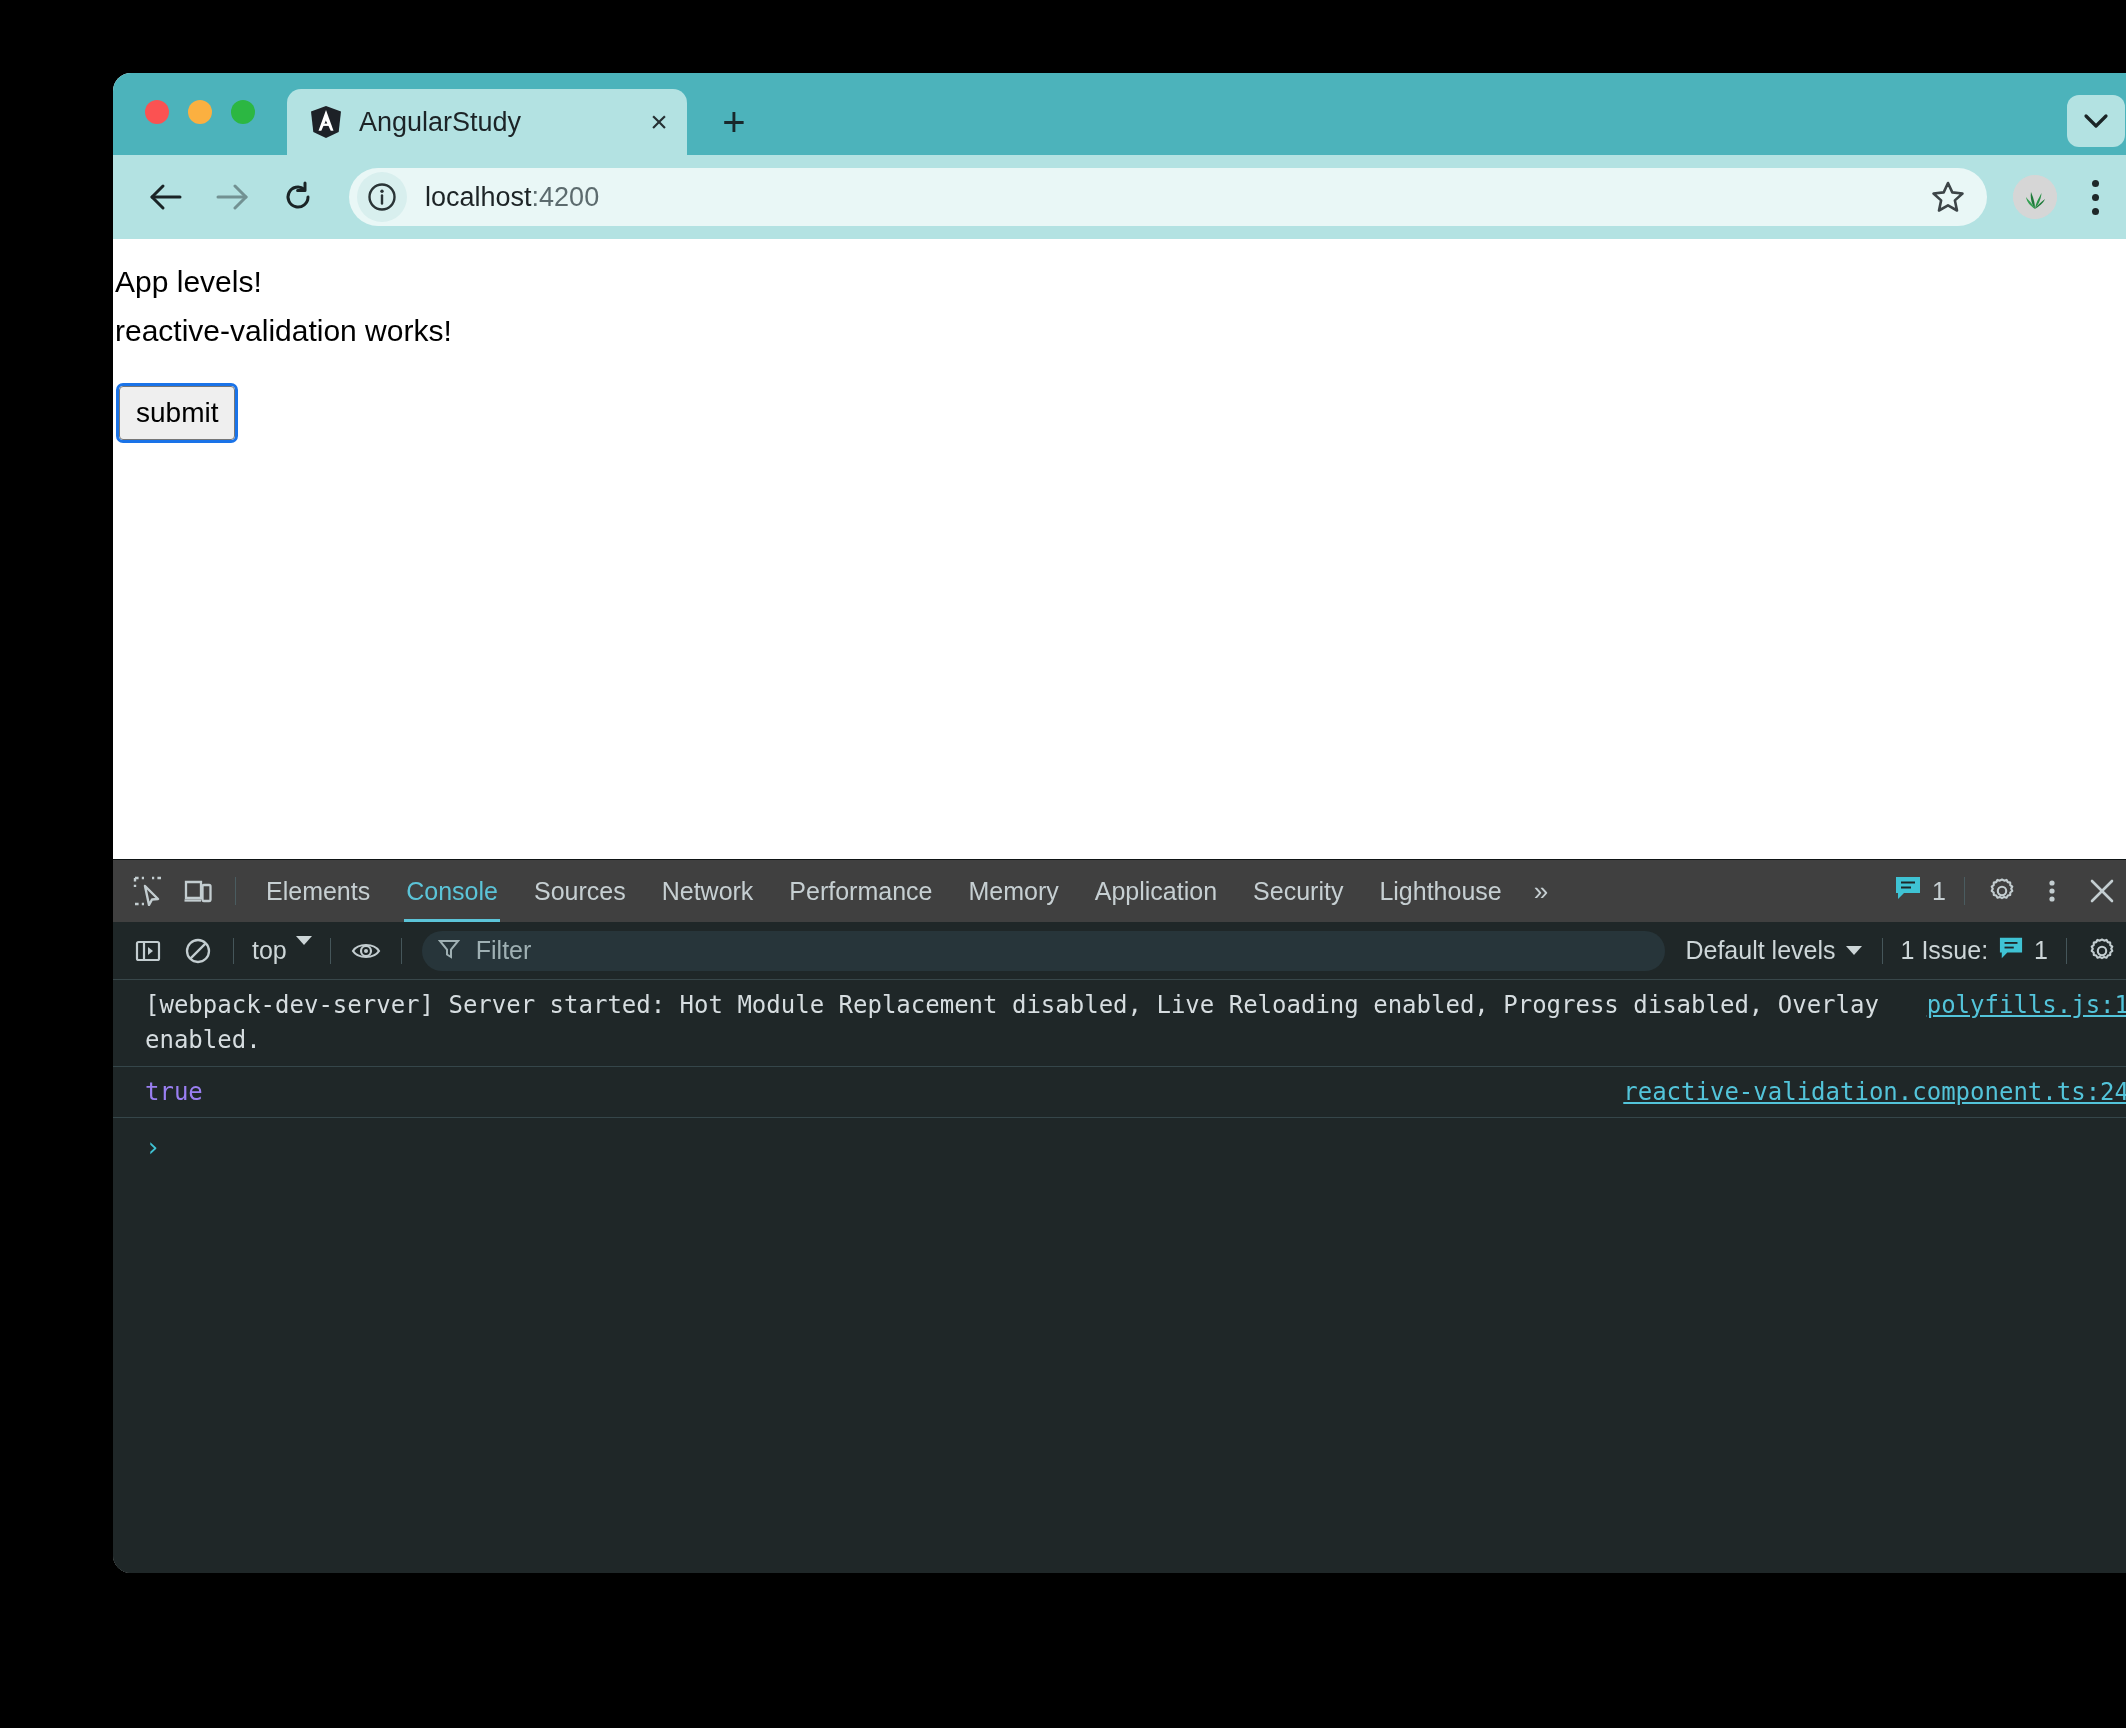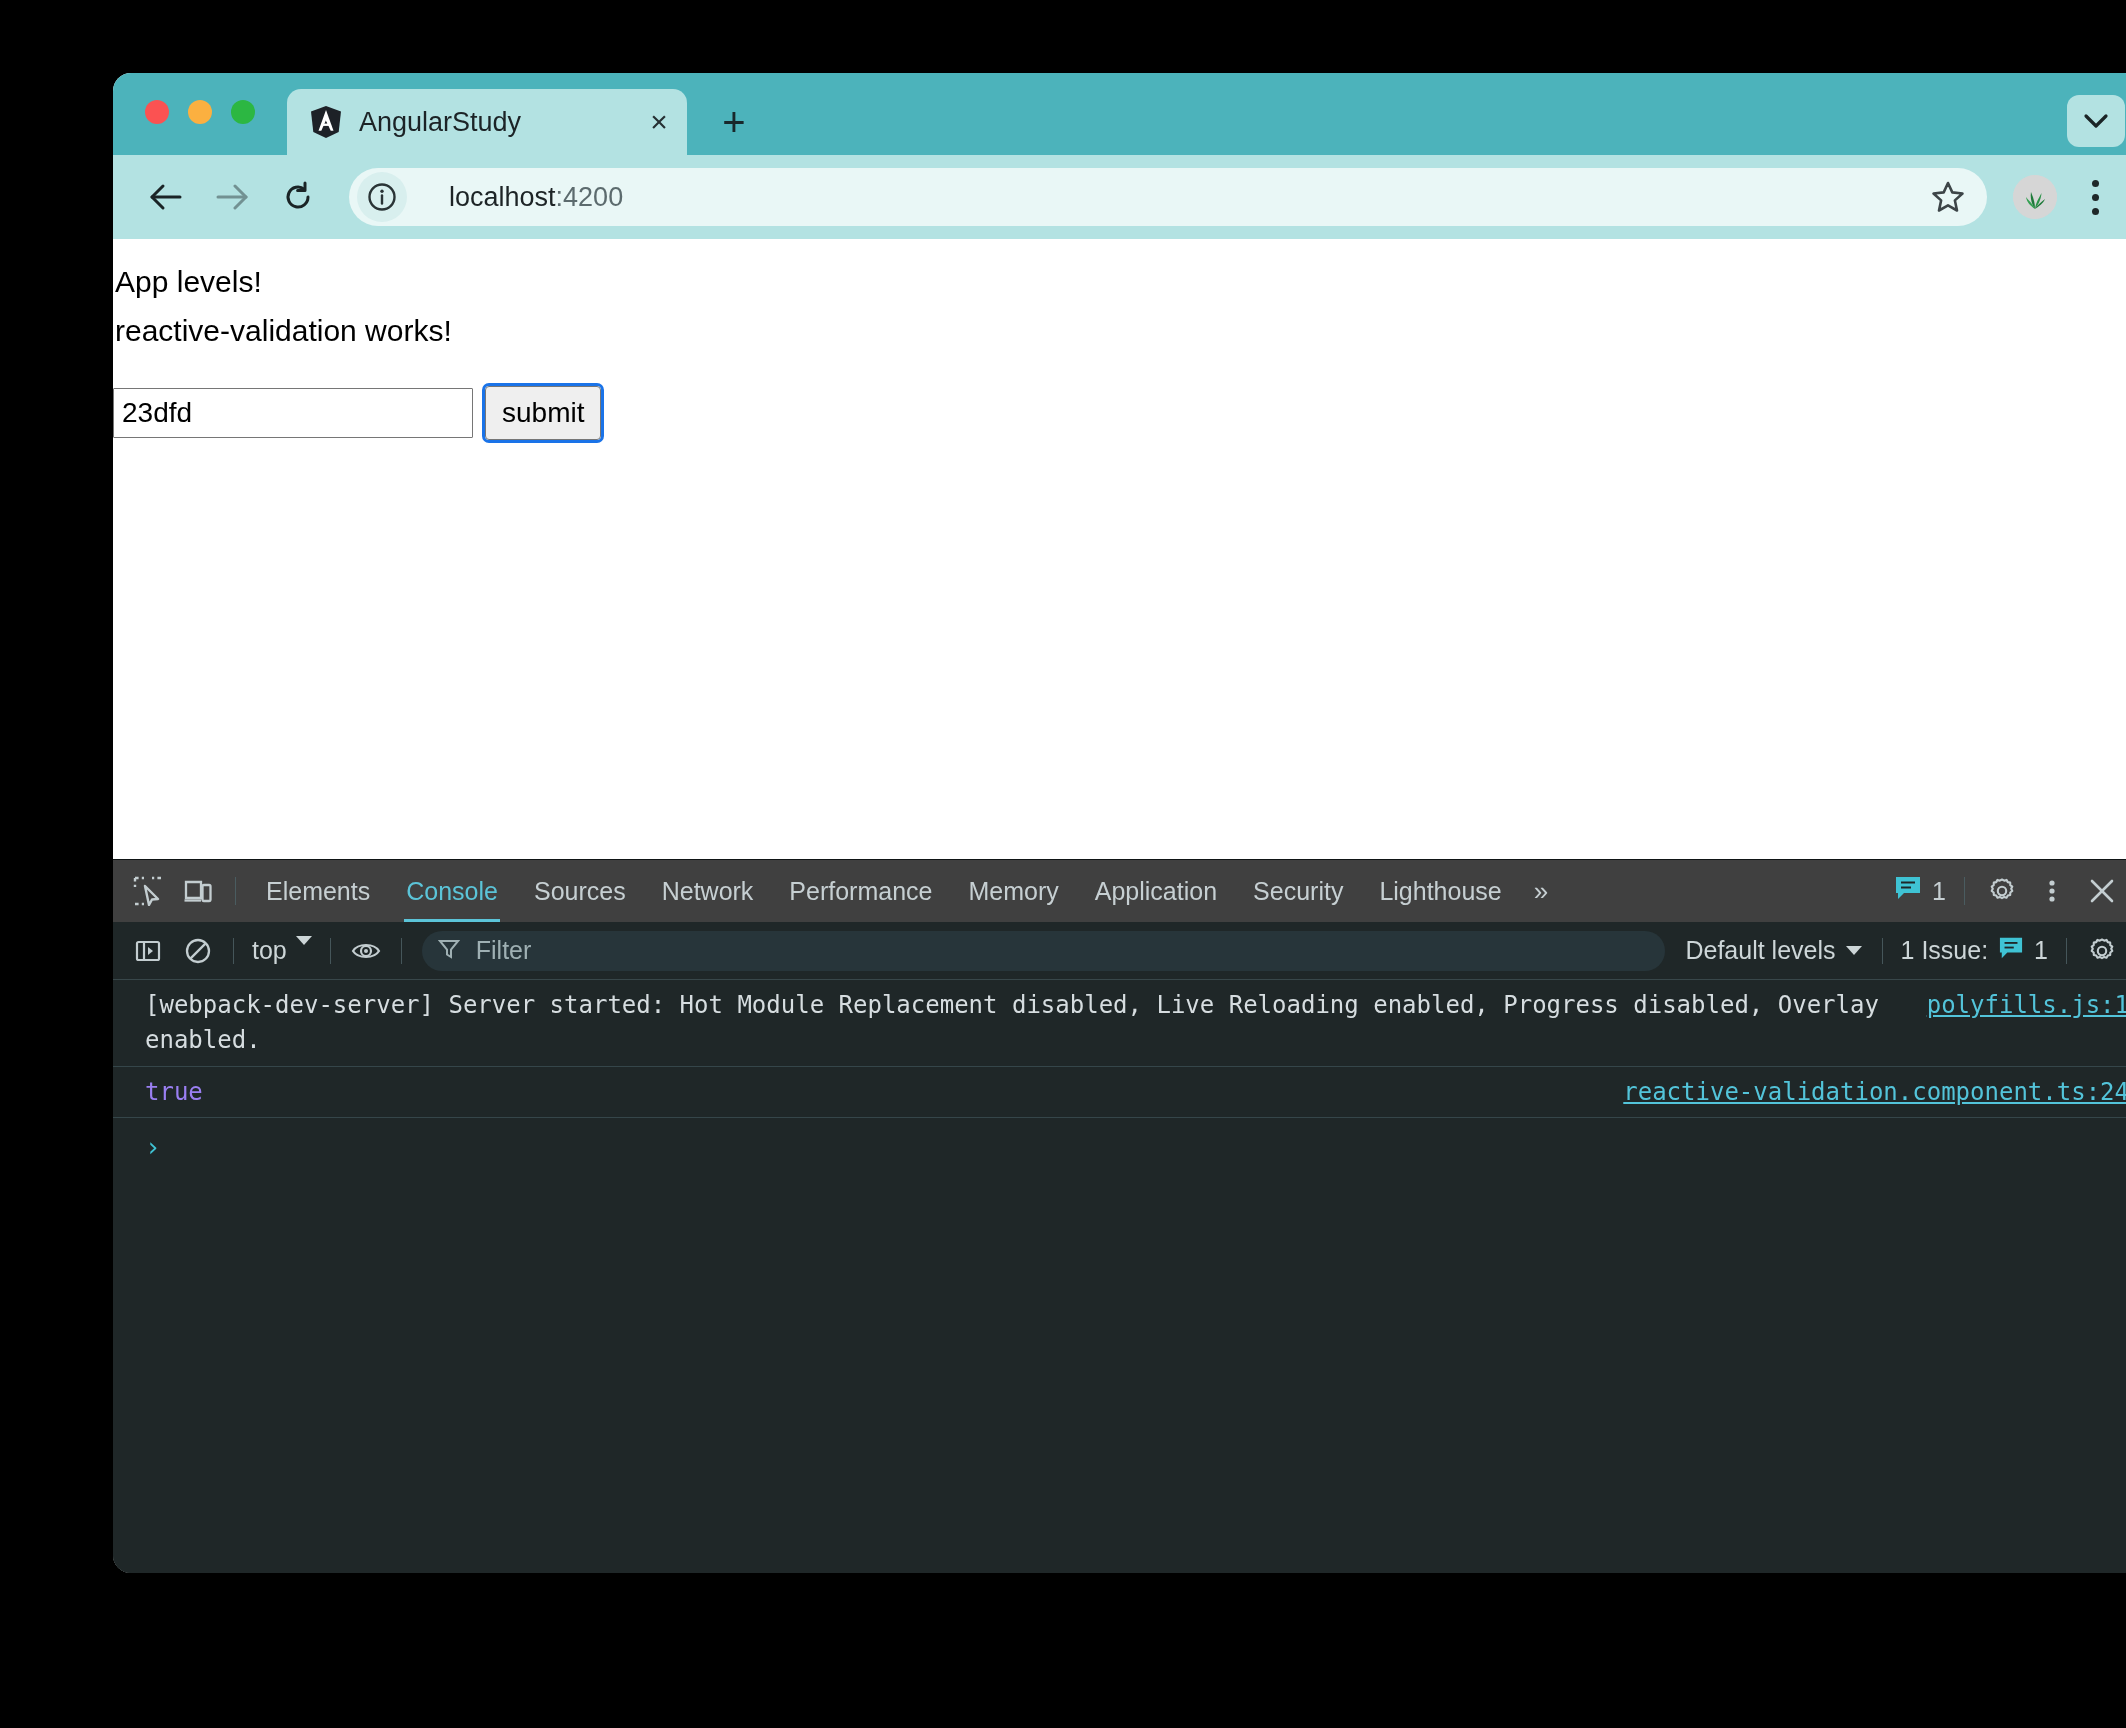--- a/index.html
+++ b/index.html
@@ -131,7 +131,6 @@
     margin-right: 10px;
     padding: 0 14px 0 8px;
     min-width: 0;
-    gap: 24px;
   }
   .omni-info {
     width: 50px; height: 50px;

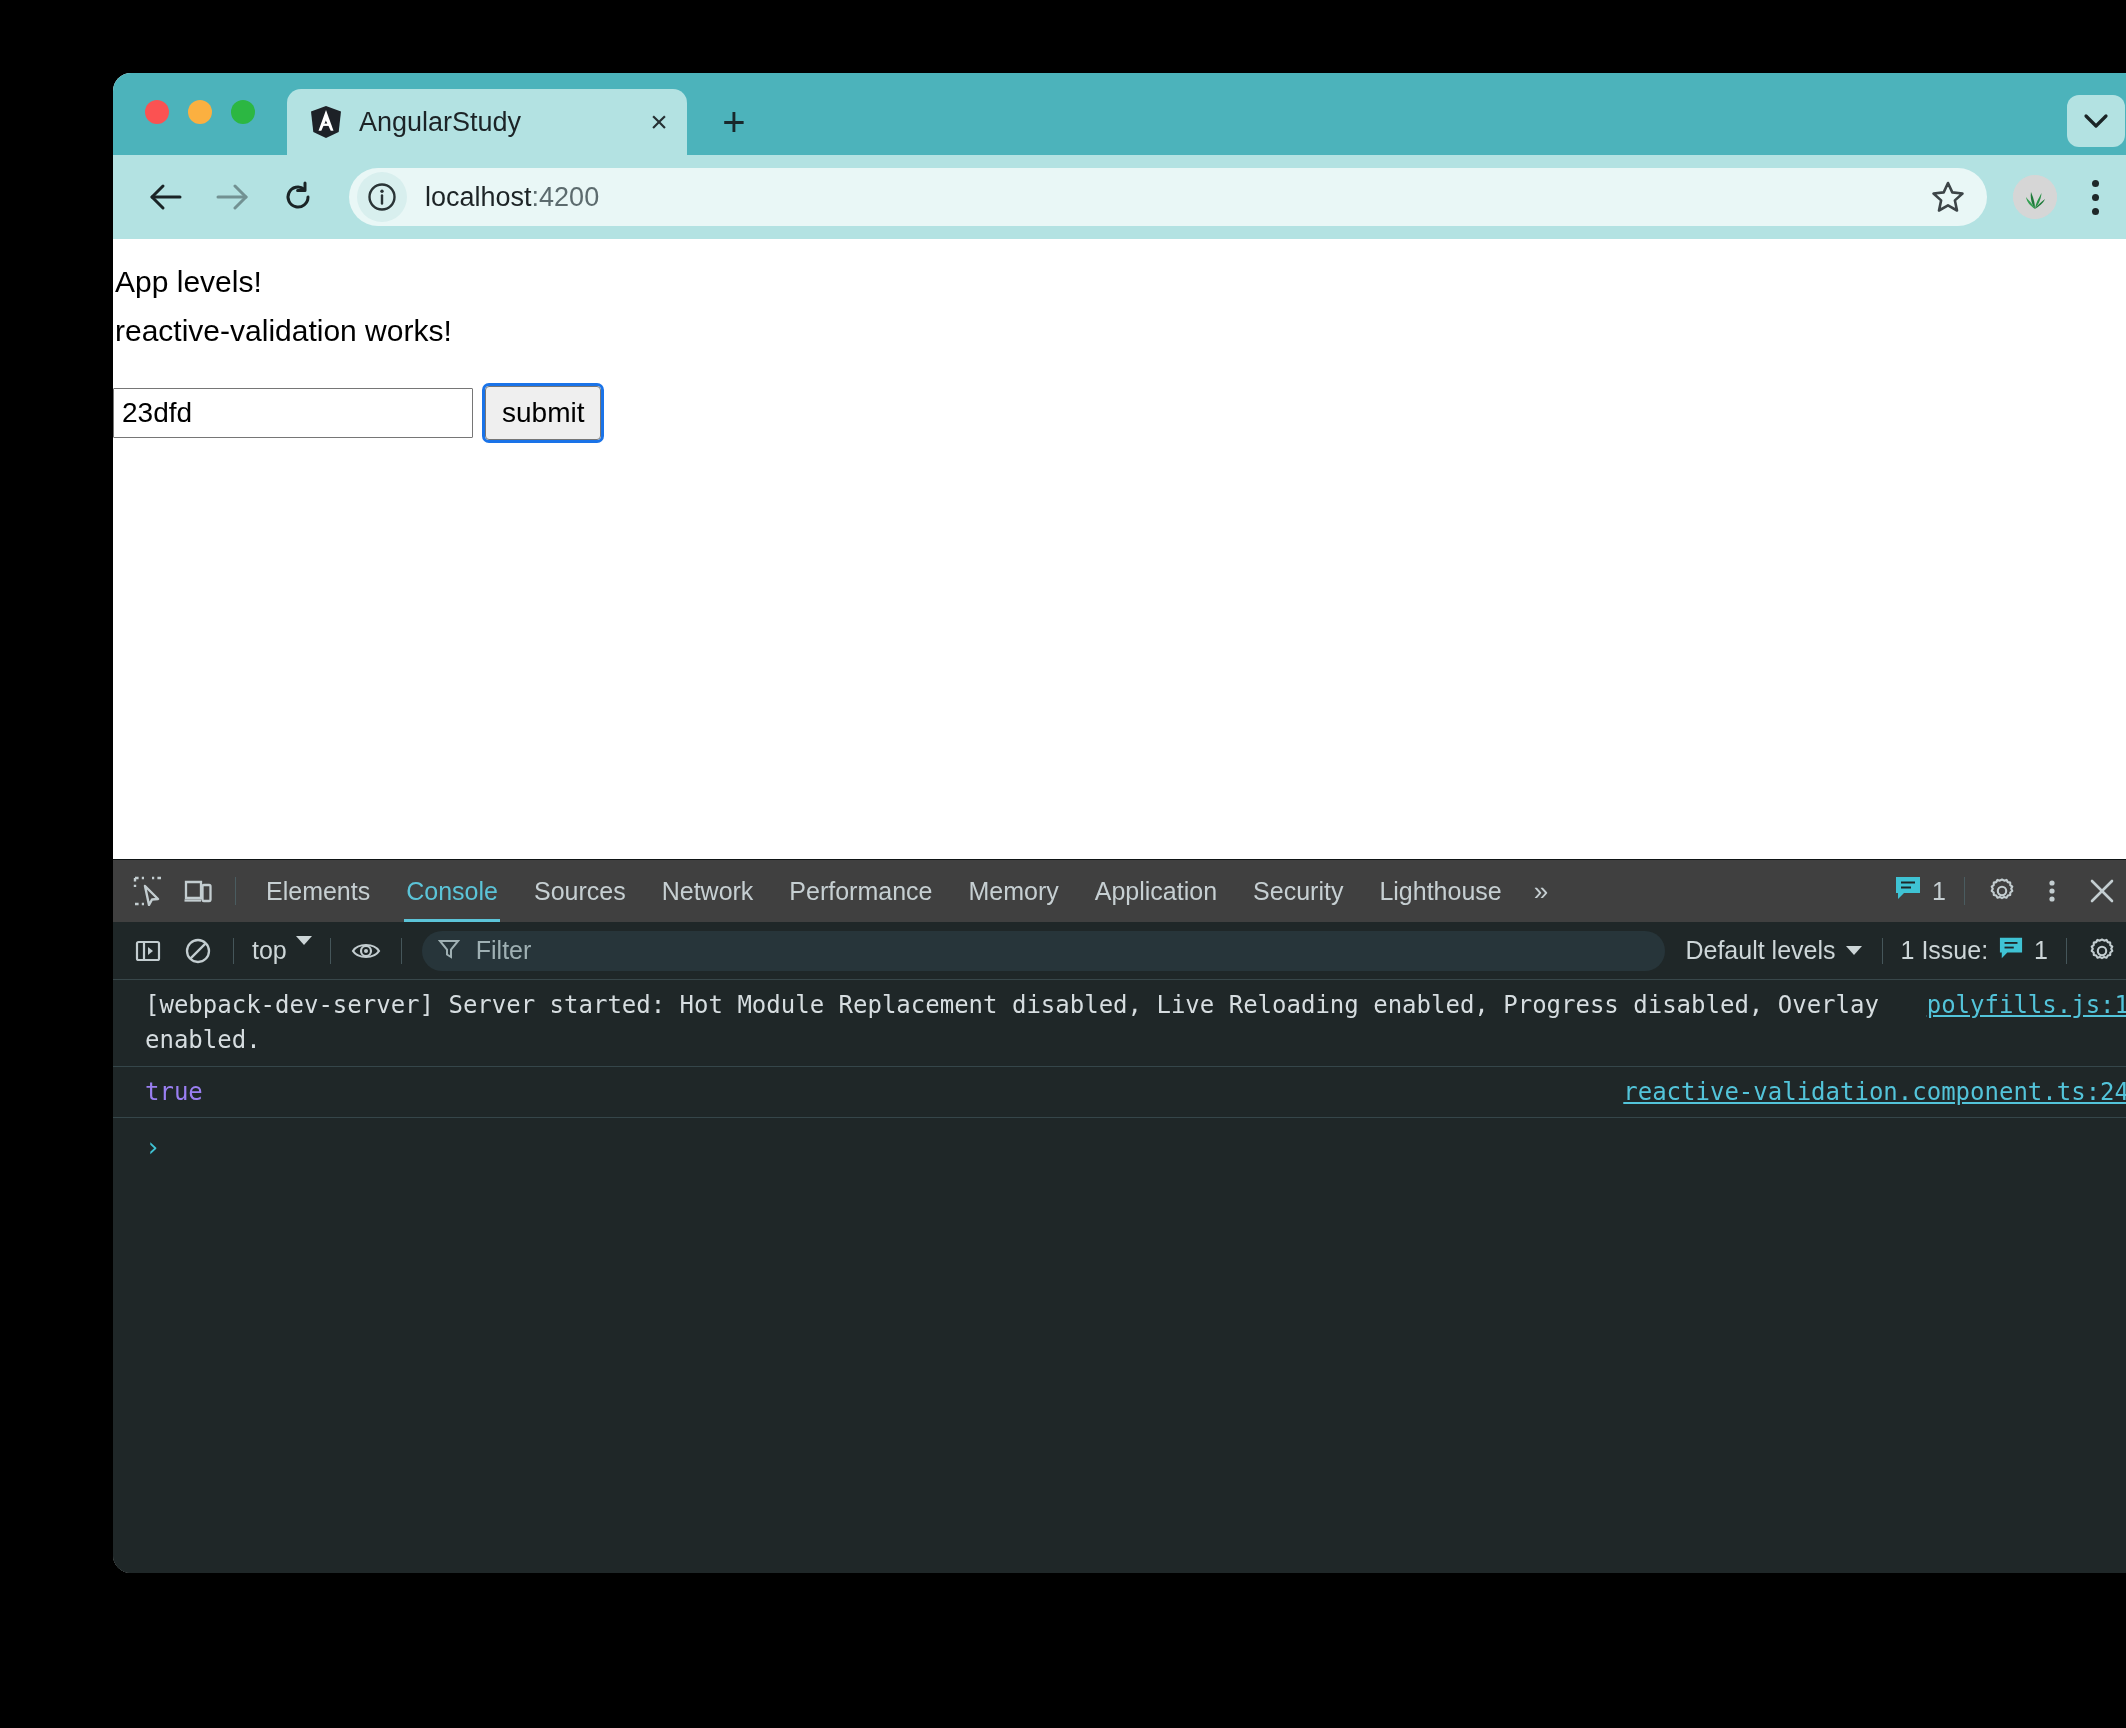--- a/index.html
+++ b/index.html
@@ -486,7 +486,6 @@
     <div class="page-line">App levels!</div>
     <div class="page-line second">reactive-validation works!</div>
     <div class="form-row">
-      <input class="text-input" type="text" value="23dfd" style="">
       <button class="submit-btn">submit</button>
     </div>
   </div>

